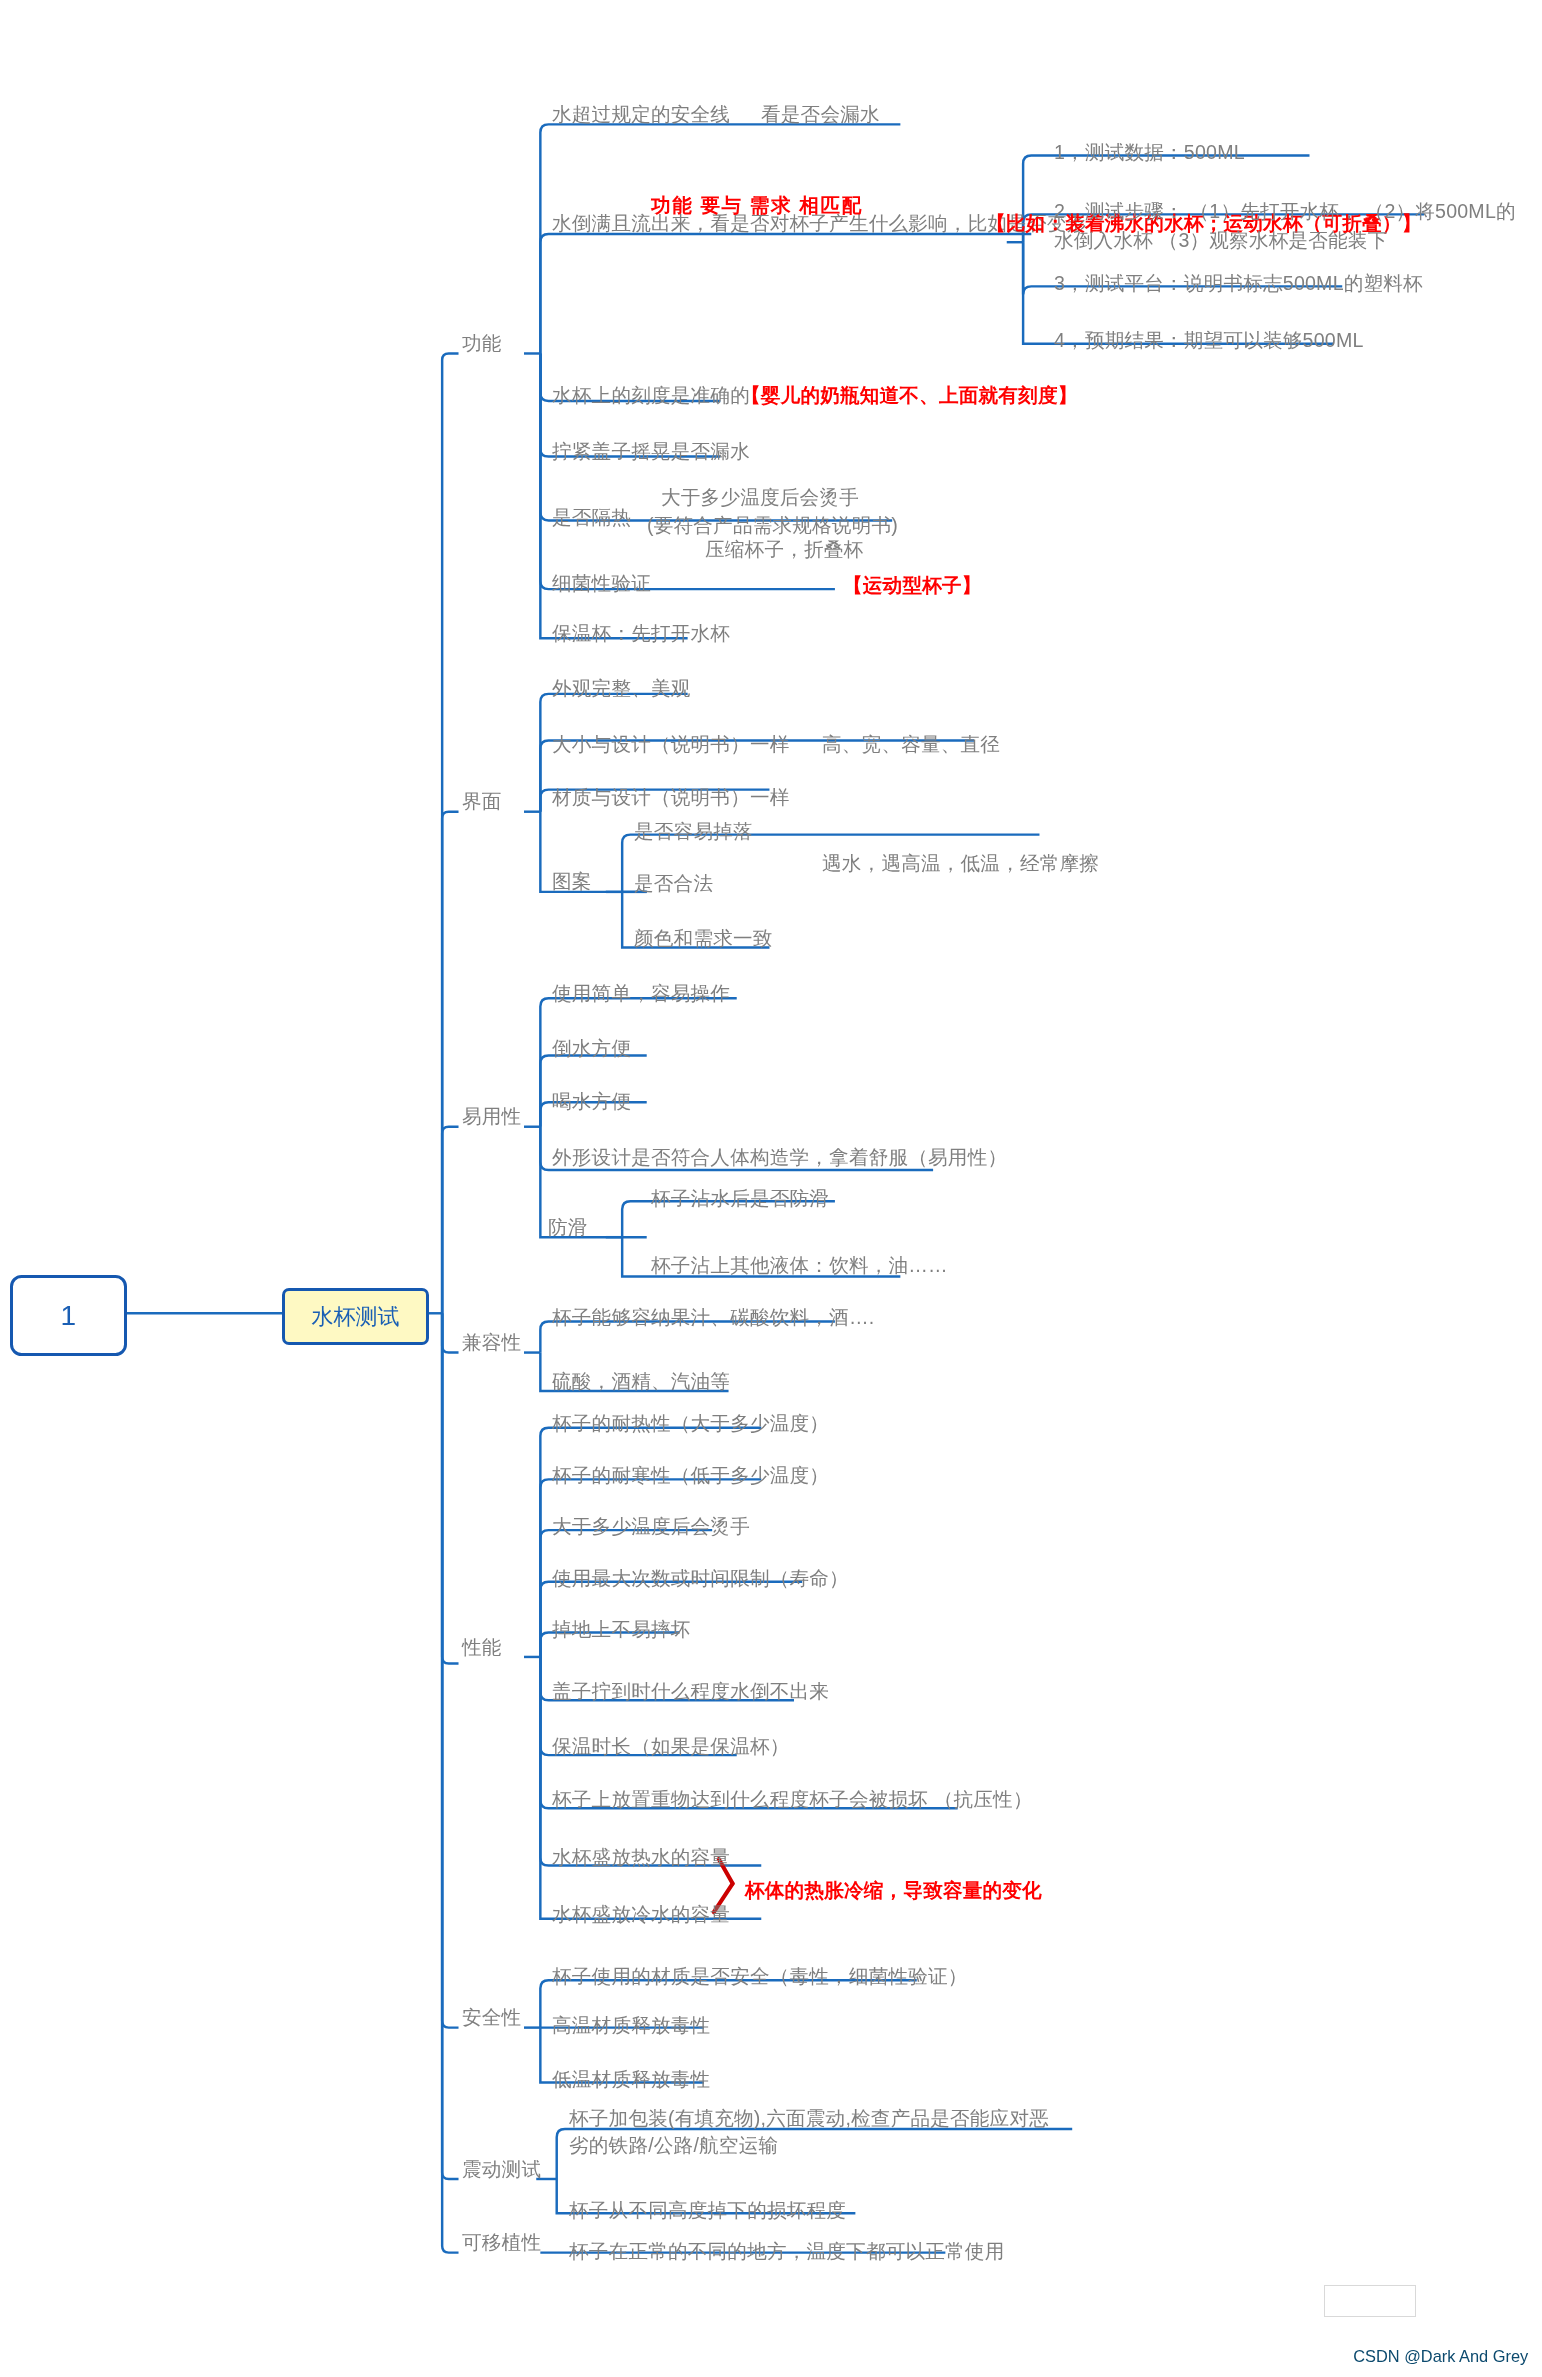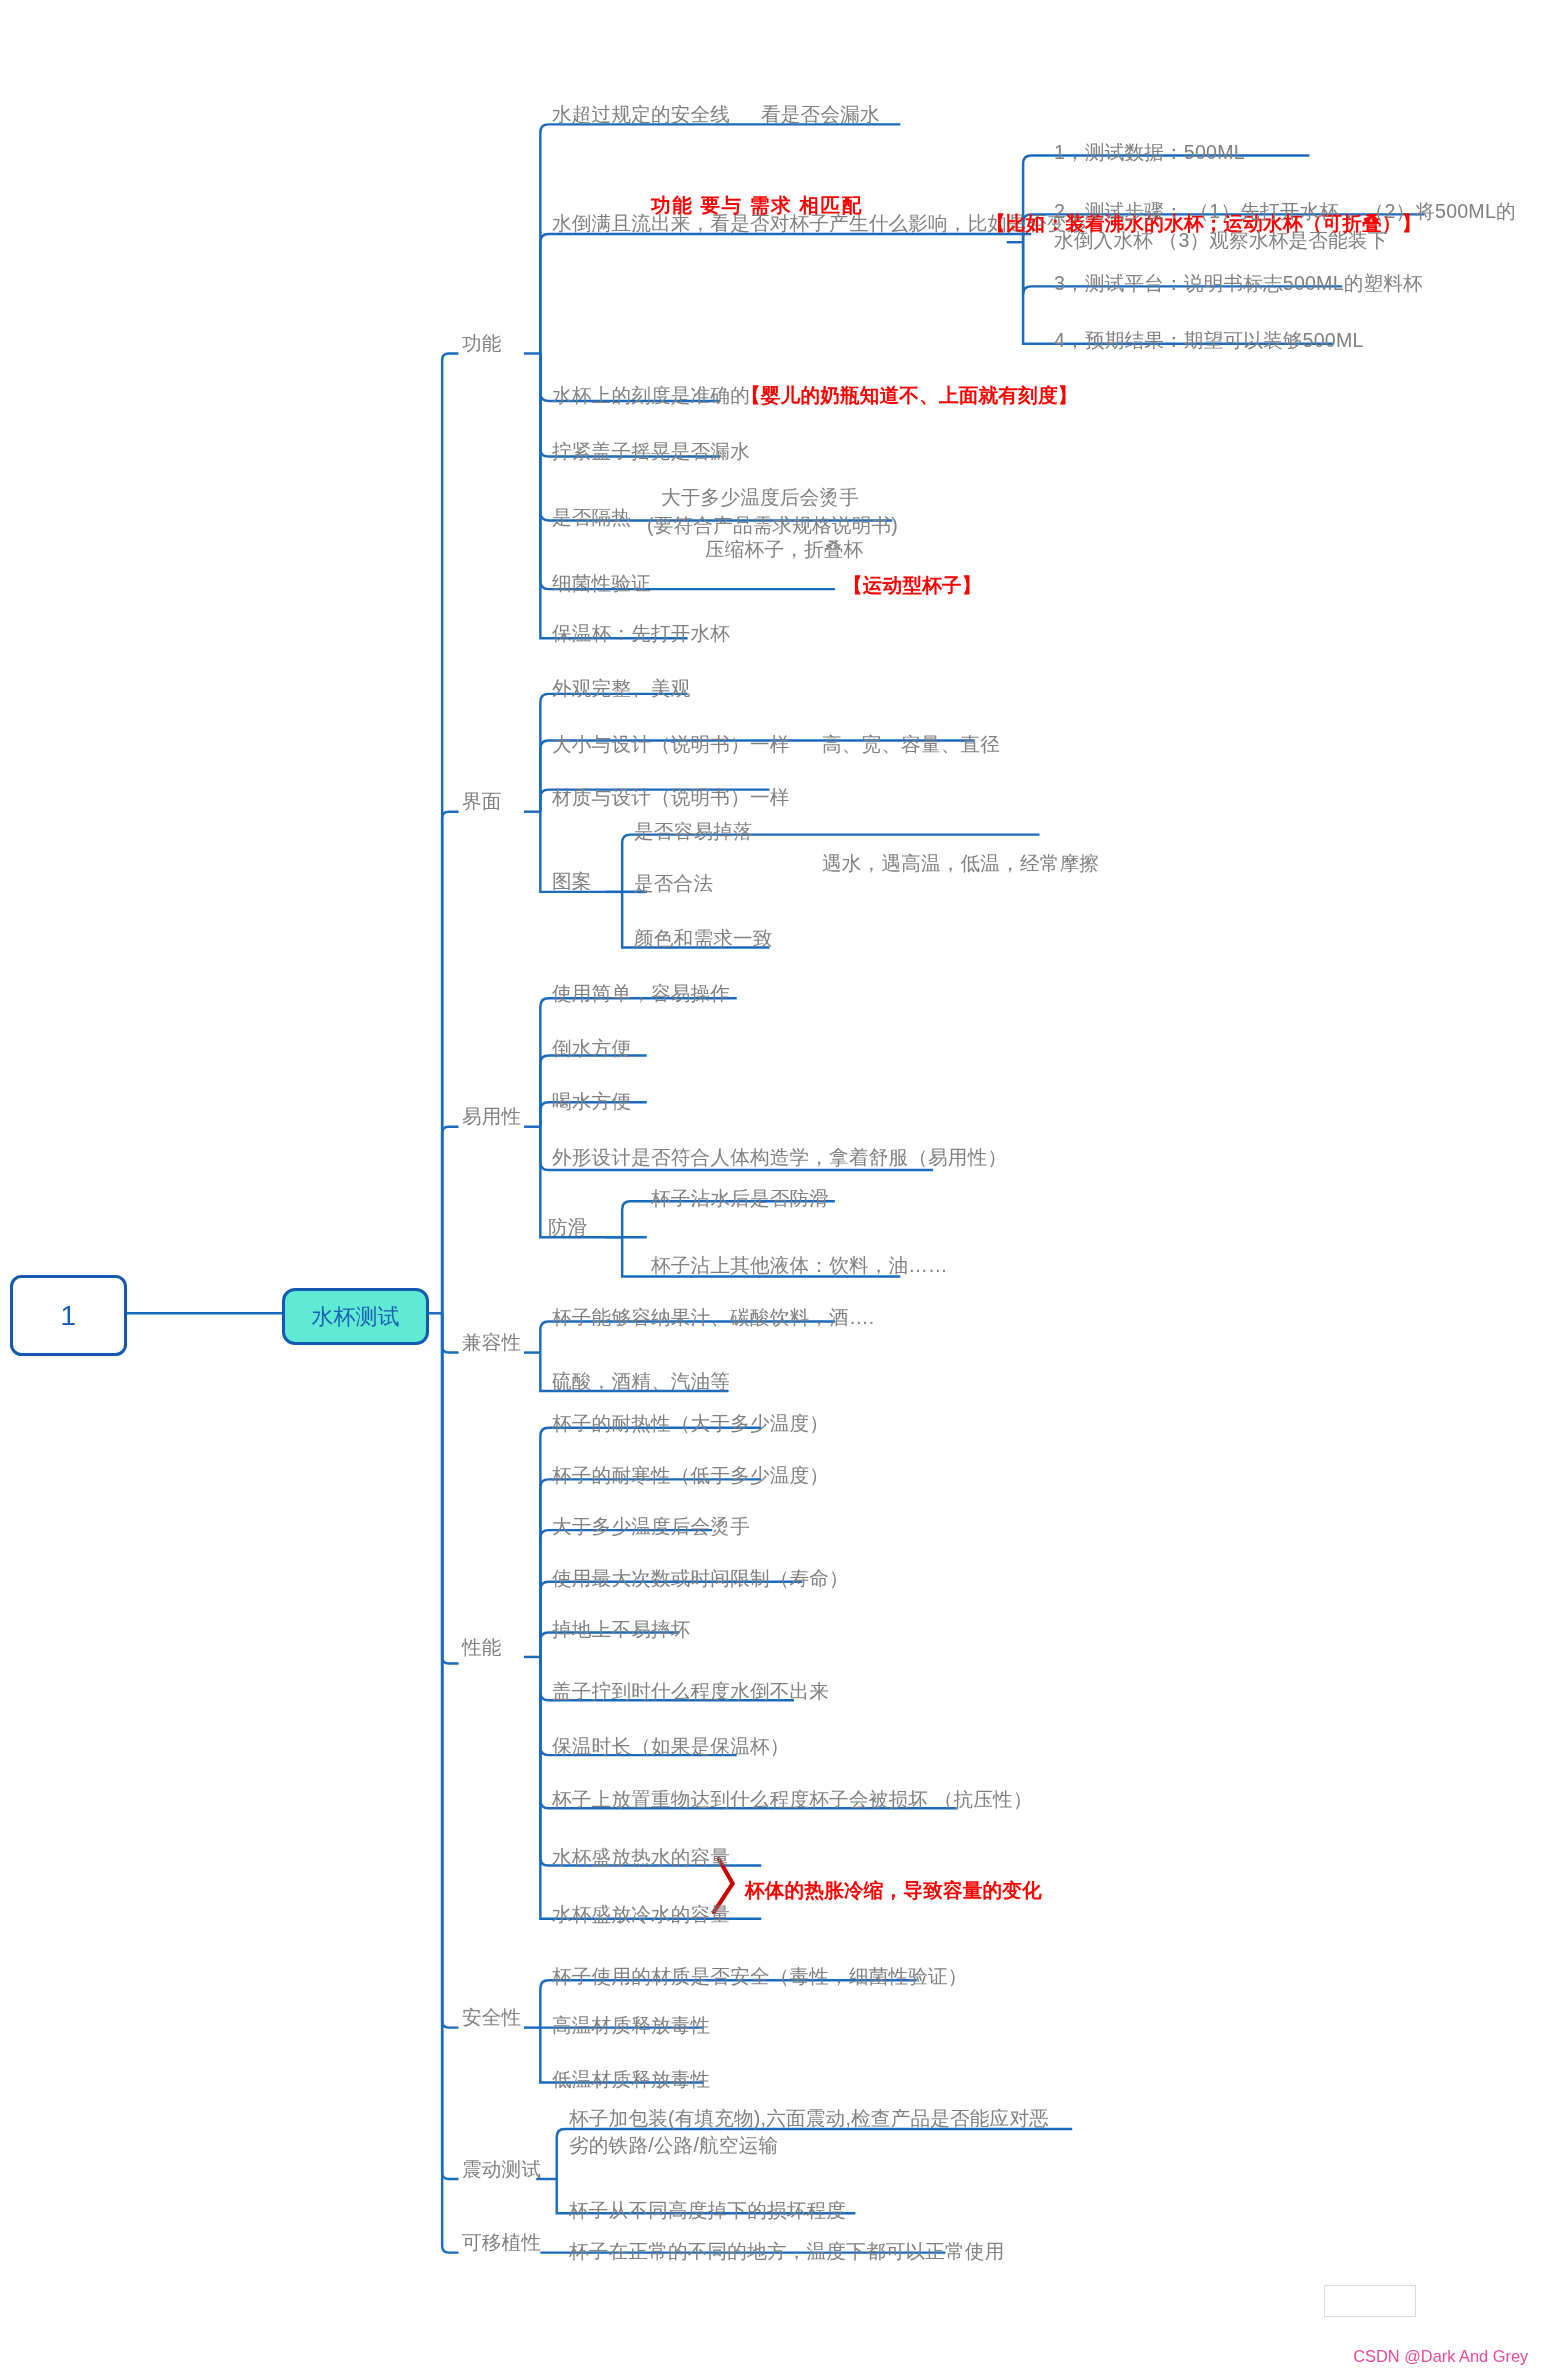--- a/index.html
+++ b/index.html
@@ -34,8 +34,8 @@
   .l1-box{
     position:absolute;
     border:3.3px solid #1558b0;
-    border-radius:13px;
-    background:#5eead4;
+    border-radius:7px;
+    background:#fef9c3;
     display:flex;align-items:center;justify-content:center;
     color:#1a5fb4;
     font-size:22px;

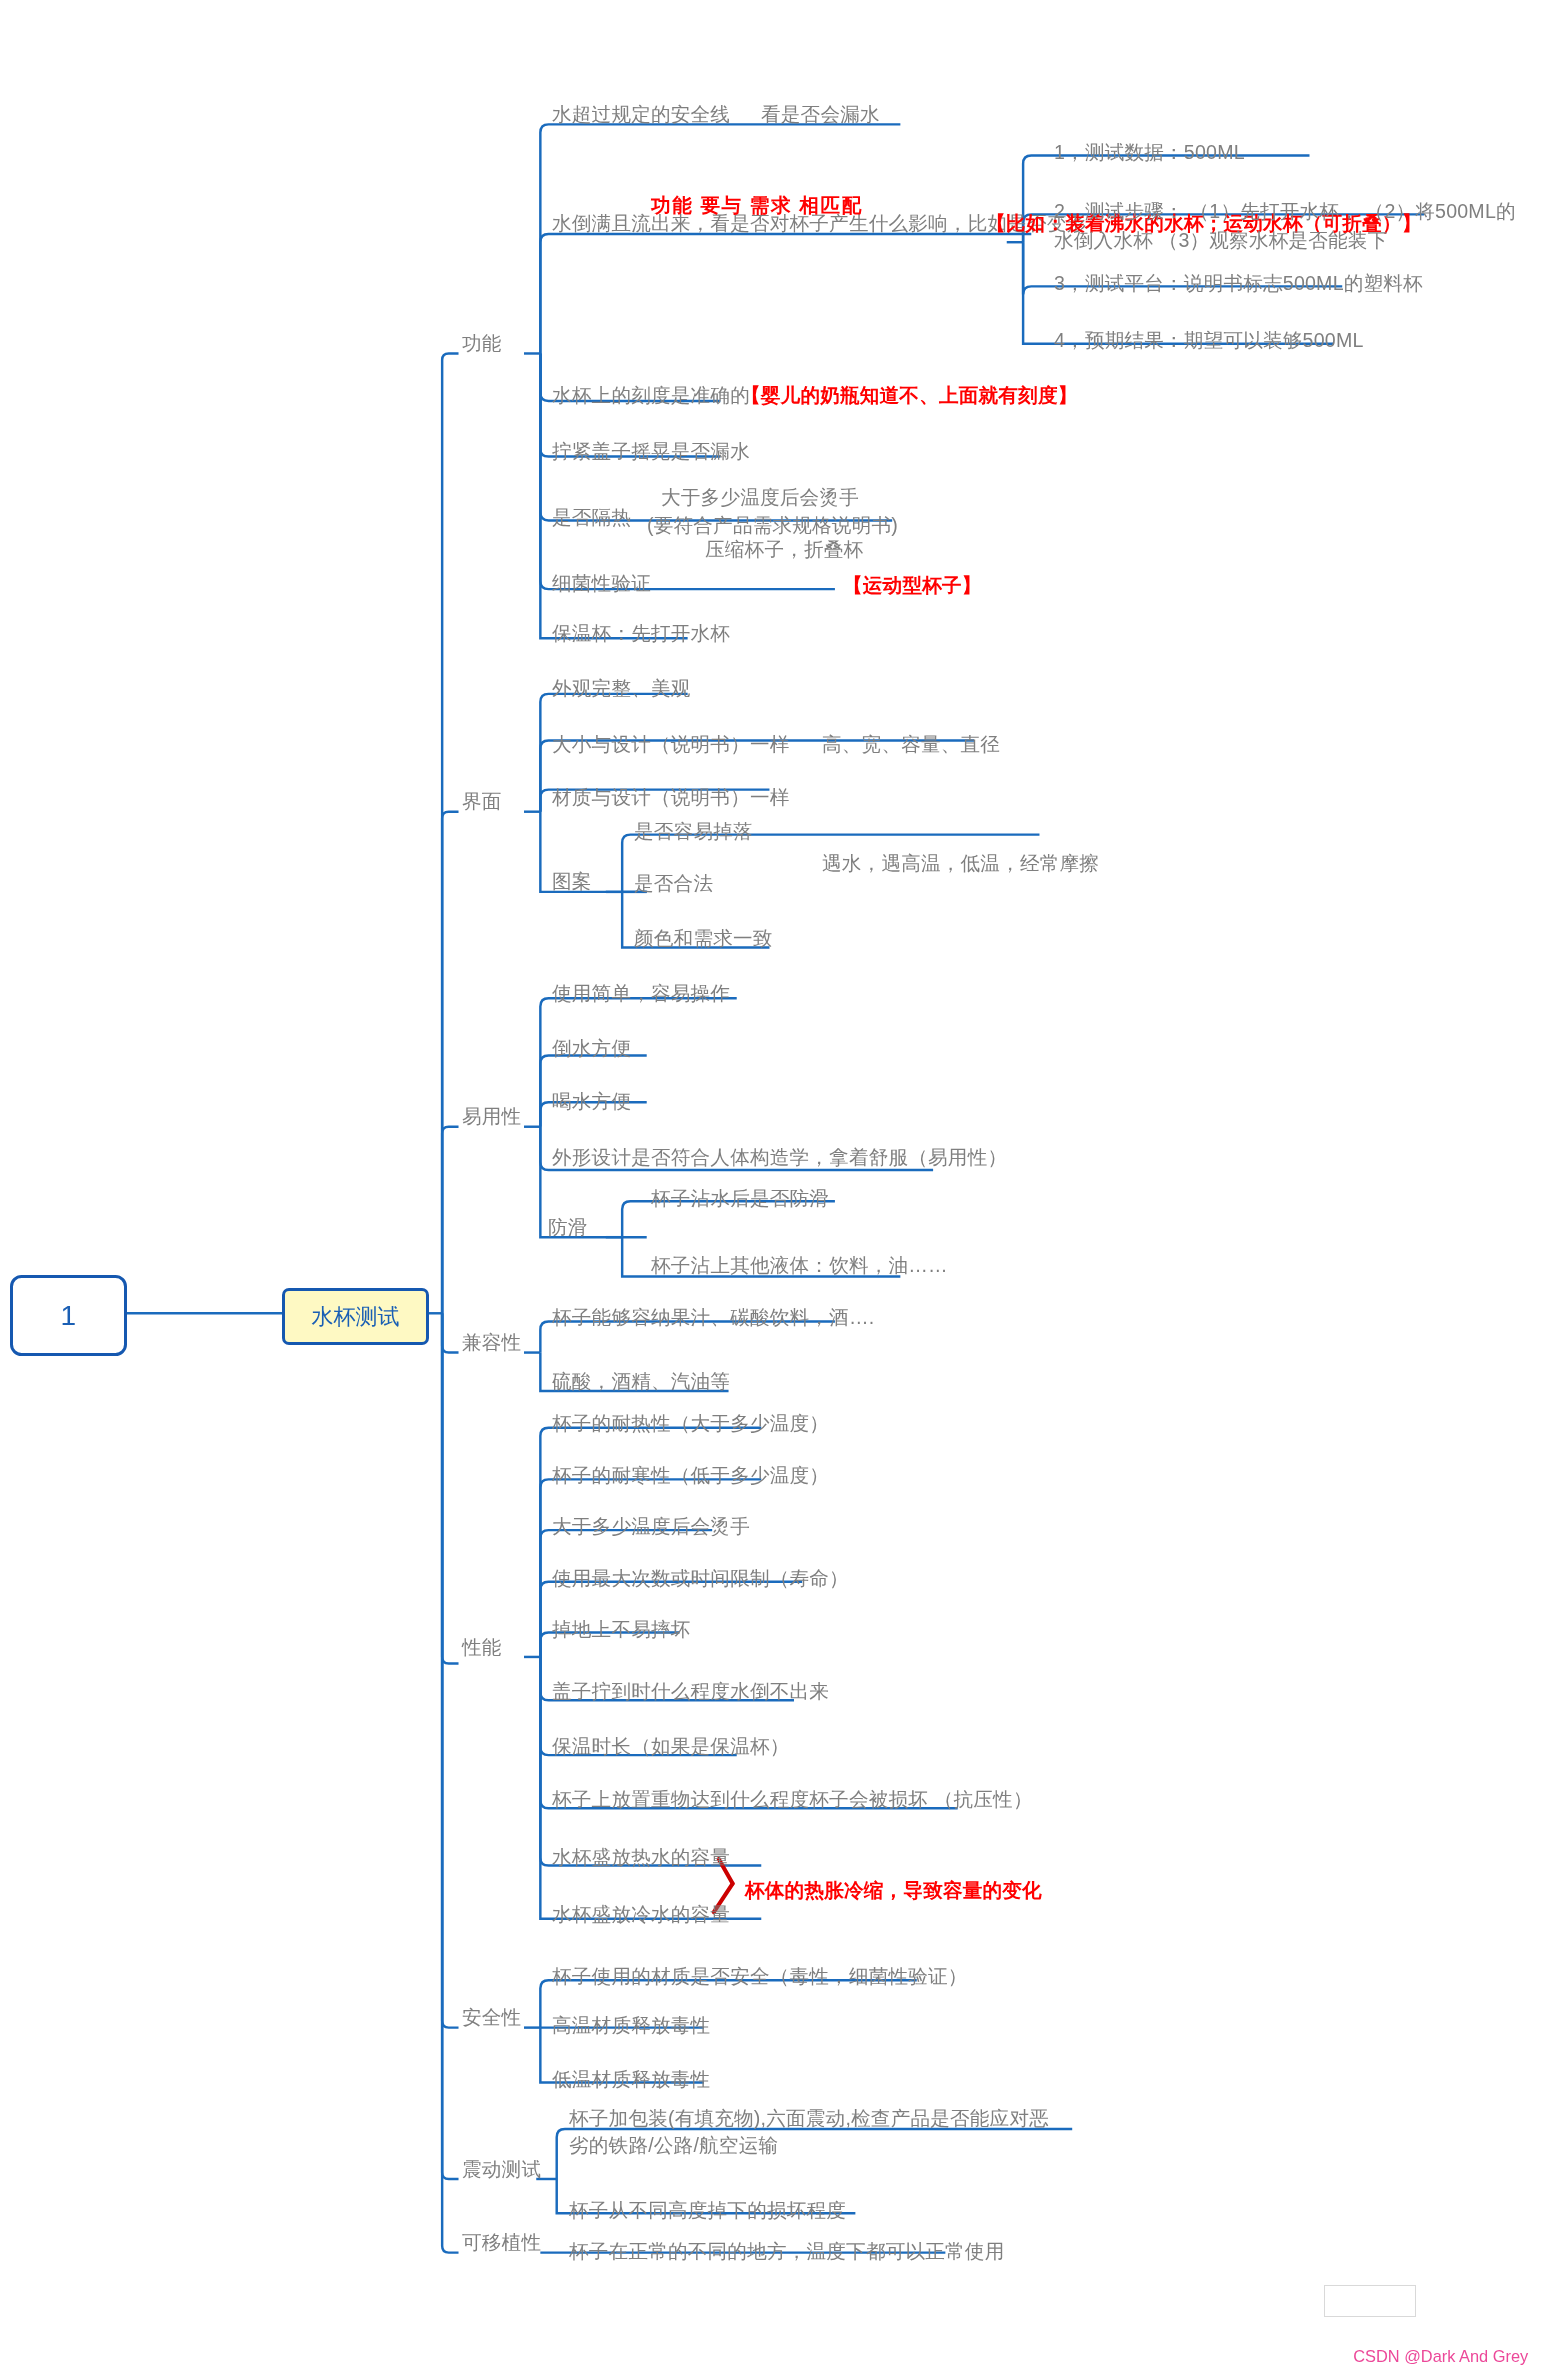--- a/index.html
+++ b/index.html
@@ -48,7 +48,7 @@
     position:absolute;
     right:14.7px;bottom:11.5px;
     font-size:16.4px;
-    color:#ec4899;
+    color:#0c4a6e;
     white-space:pre;
   }
   .bottom-stub{

